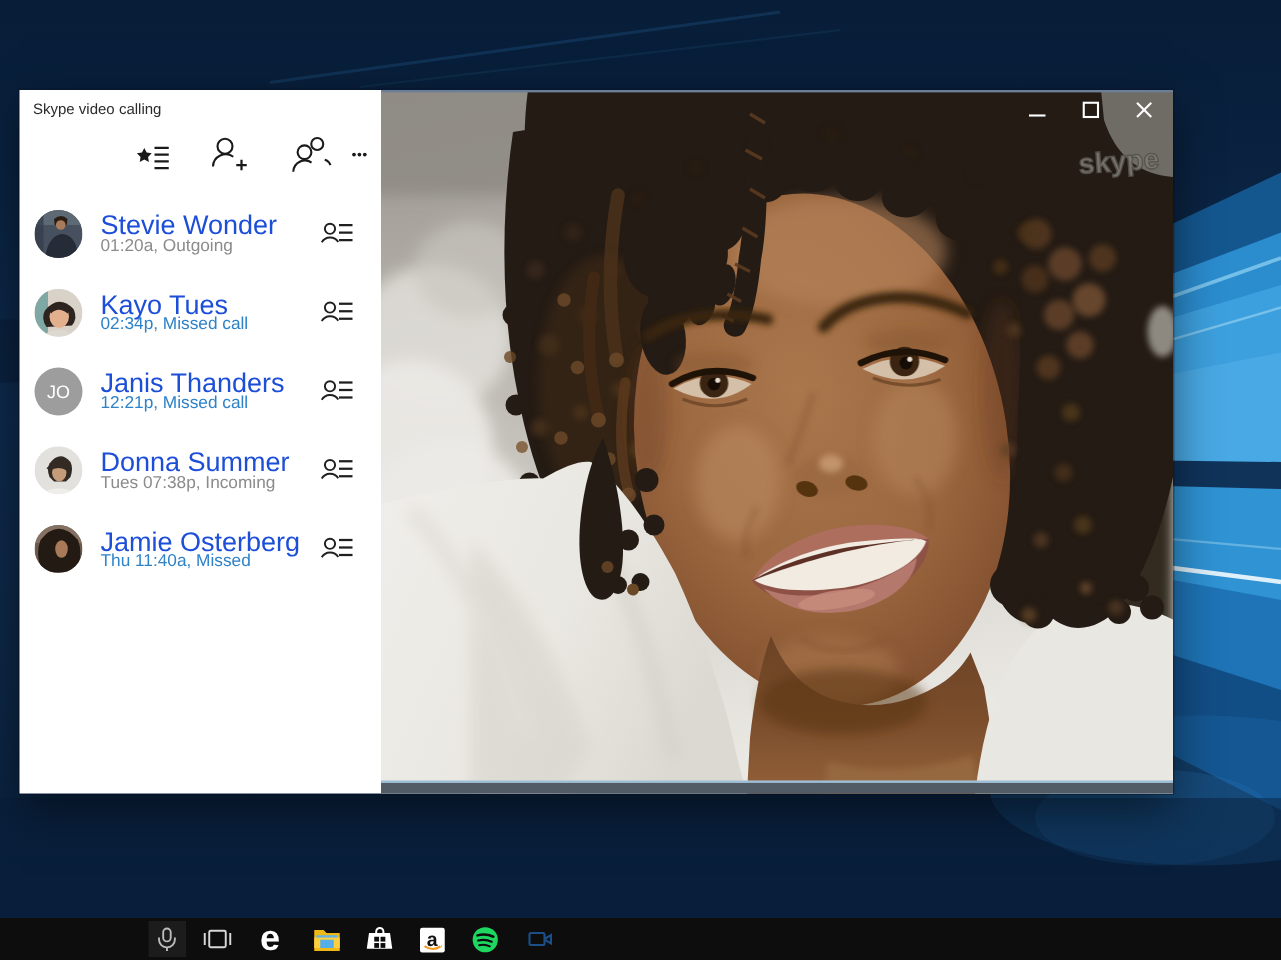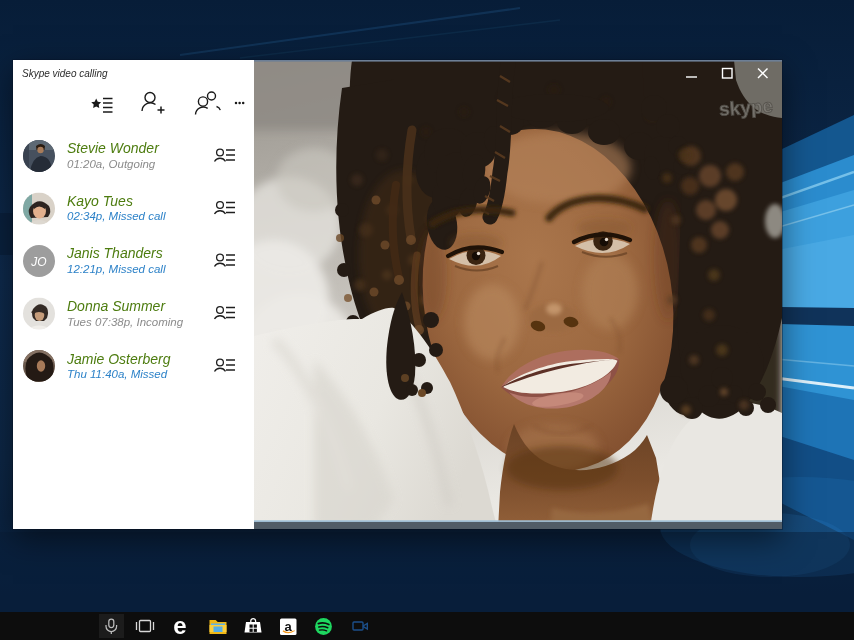--- a/index.html
+++ b/index.html
@@ -8,7 +8,7 @@
   #wall { position:absolute; left:0; top:0; width:854px; height:612px; }
   #win { position:absolute; left:13px; top:60px; width:769px; height:469px;
          box-shadow:0 10px 30px rgba(0,0,0,.5), 0 0 0 1px rgba(10,20,40,.35); }
-  #side { position:absolute; left:0; top:0; width:241px; height:469px; background:#ffffff;font-style:italic; }
+  #side { position:absolute; left:0; top:0; width:241px; height:469px; background:#ffffff; }
   #vid  { position:absolute; left:241px; top:0; width:528px; height:469px; }
   #title { position:absolute; left:9px; top:8px; font-size:10px; color:#2b2b2b; }
   .nm { position:absolute; left:54px; font-size:14px; color:#4d7c0f; white-space:nowrap; }

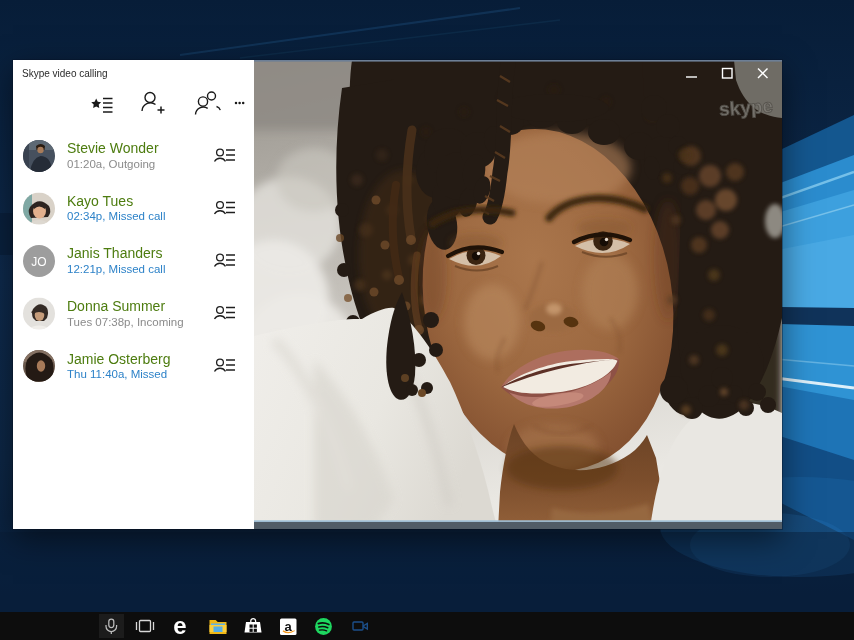--- a/index.html
+++ b/index.html
@@ -11,7 +11,7 @@
   #side { position:absolute; left:0; top:0; width:241px; height:469px; background:#ffffff; }
   #vid  { position:absolute; left:241px; top:0; width:528px; height:469px; }
   #title { position:absolute; left:9px; top:8px; font-size:10px; color:#2b2b2b; }
-  .nm { position:absolute; left:54px; font-size:14px; color:#4d7c0f; white-space:nowrap; }
+  .nm { position:absolute; left:54px; font-size:18px; color:#1d4ed8; white-space:nowrap; }
   .sub { position:absolute; left:54px; font-size:11.5px; white-space:nowrap; }
   .gray { color:#8b8b8b; } .blue { color:#2d82c8; }
   #bar { position:absolute; left:0; top:612px; width:854px; height:28px; background:#0d0d0d; }

